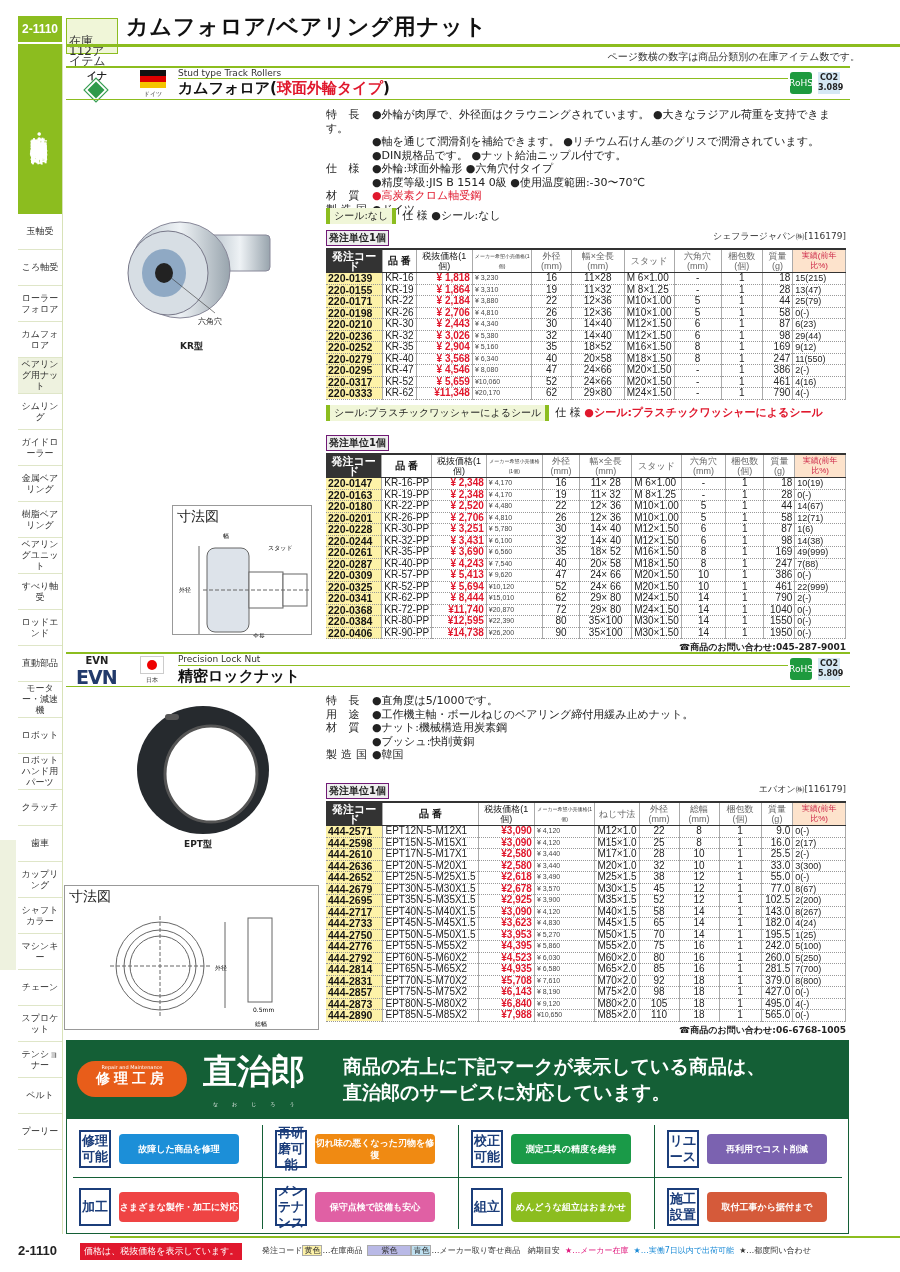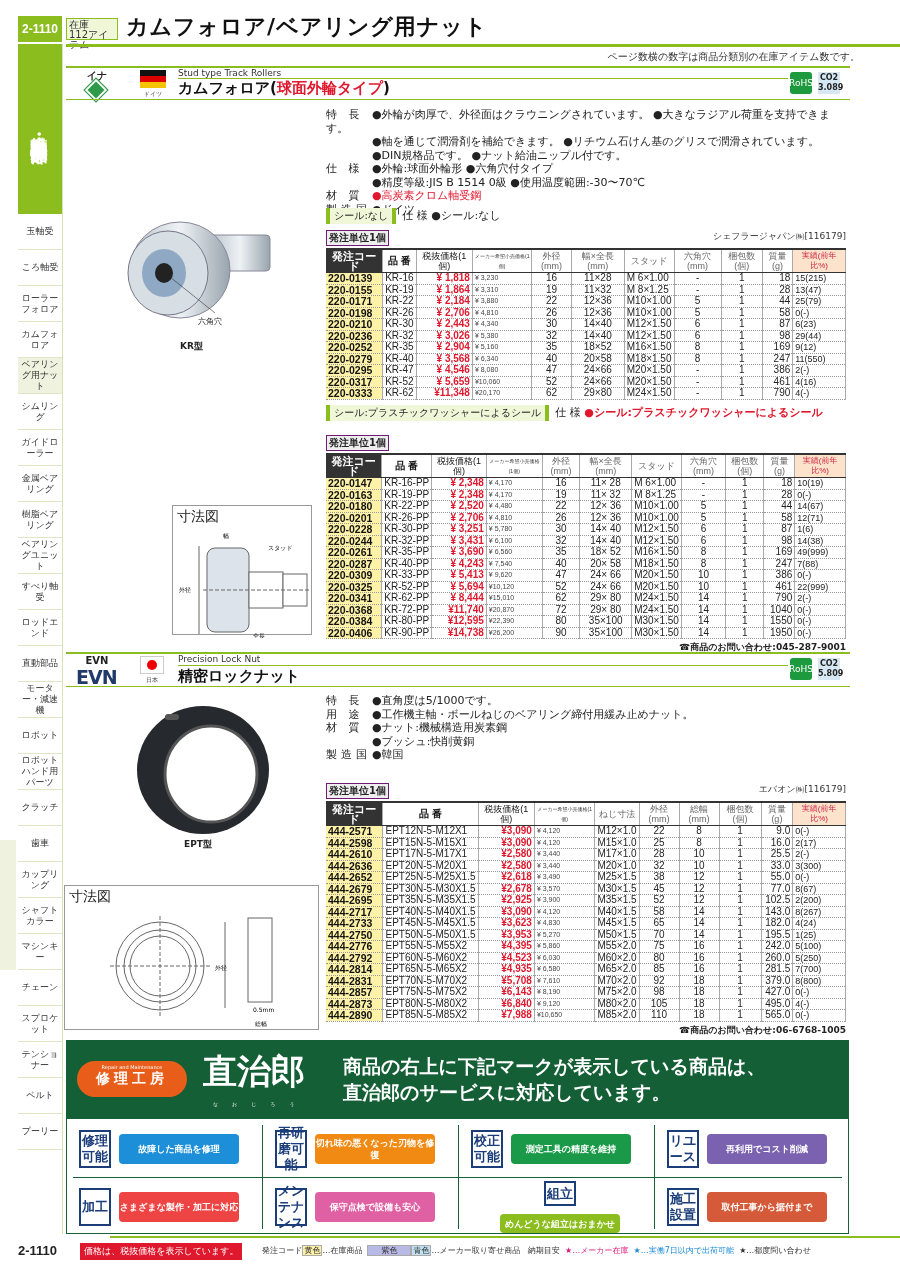--- a/index.html
+++ b/index.html
@@ -7,7 +7,7 @@
 .abs{position:absolute}
 
 .pagenum-top{left:18px;top:16px;width:44px;height:26px;background:#8cbd1f;color:#fff;font-size:12px;font-weight:bold;display:flex;align-items:center;justify-content:center;font-family:"Liberation Sans",sans-serif}
-.stock-badge{left:66px;top:18px;width:52px;height:22px;border:1px solid #8cbd1f;background:#f0f6d8;font-size:10px;line-height:10px;padding:1px 2px;color:#333}
+.stock-badge{left:66px;top:18px;width:52px;height:22px;border:1px solid #8cbd1f;background:#f0f6d8;font-size:12px;line-height:10px;padding:17px 2px;color:#333}
 .page-title{left:126px;top:12px;font-size:22px;font-weight:bold;letter-spacing:1px;color:#111}
 .topline{left:66px;top:44px;width:834px;height:3px;background:#8cbd1f}
 .note-top{right:40px;top:50px;font-size:10px;color:#333}

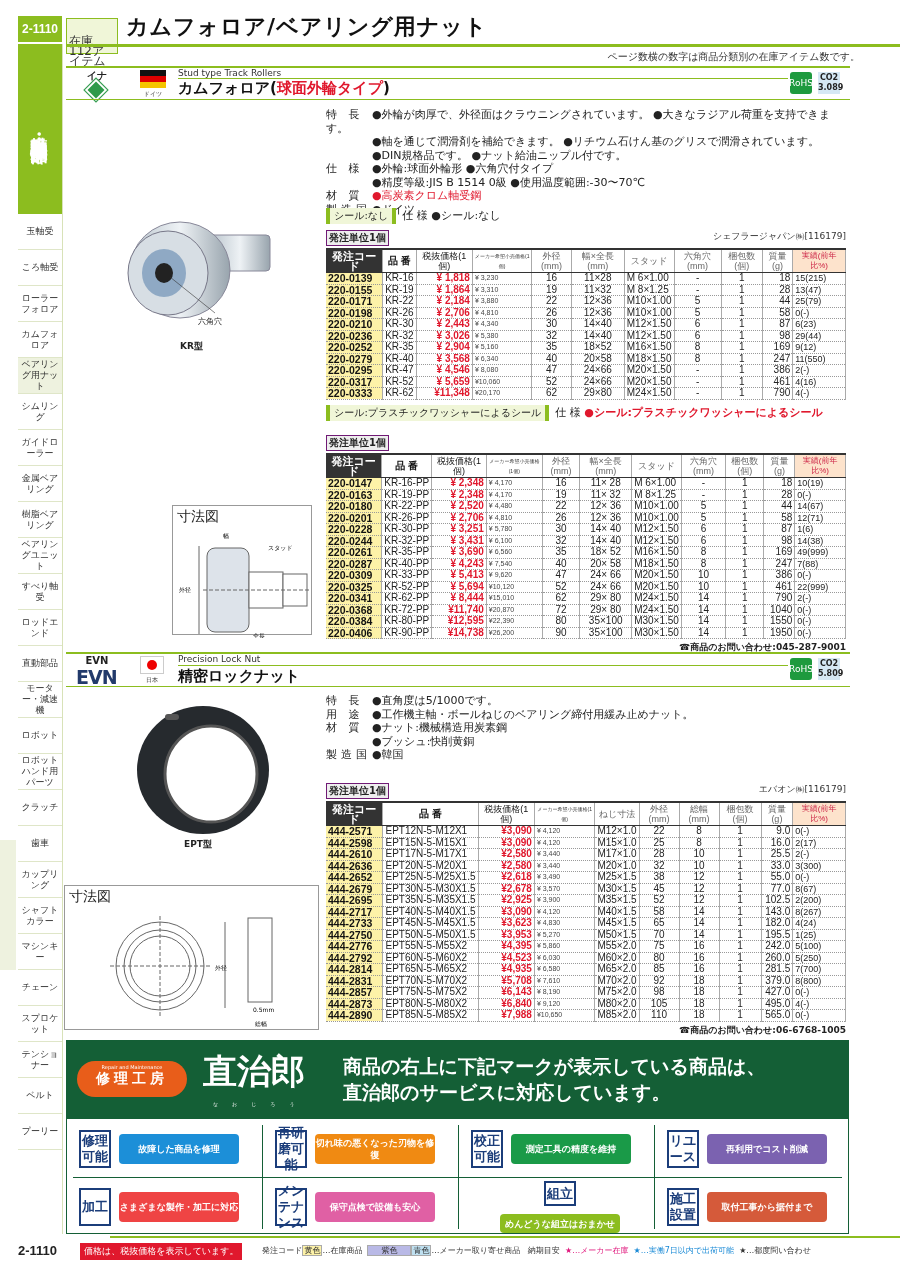--- a/index.html
+++ b/index.html
@@ -482,7 +482,7 @@
         </tr>
         <tr>
           <td class="code">220-0309</td>
-          <td>KR-33-PP</td>
+          <td>KR-57-PP</td>
           <td class="price">¥ 5,413</td>
           <td class="mkp">¥ 9,620</td>
           <td class="c">47</td>

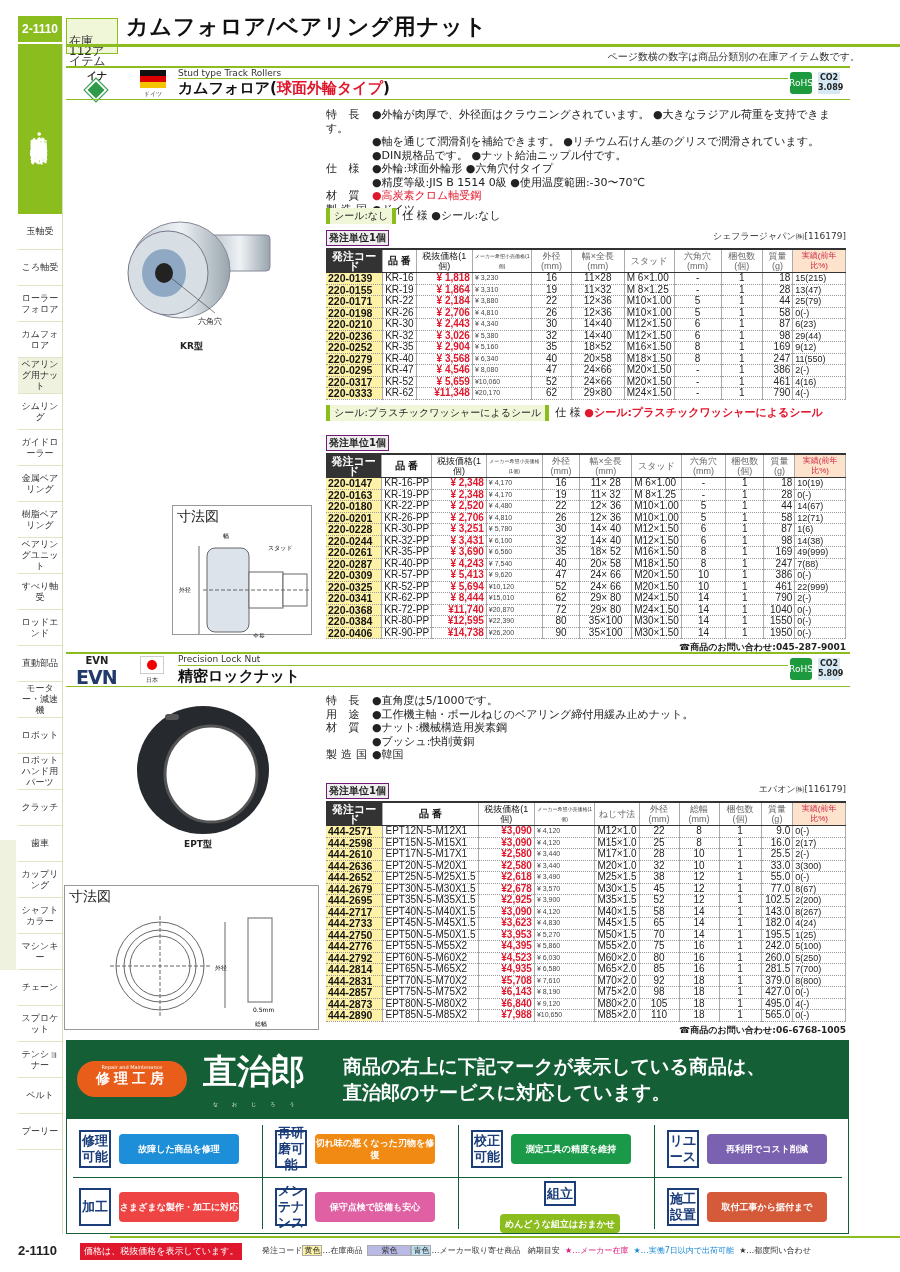--- a/index.html
+++ b/index.html
@@ -884,7 +884,7 @@
         <div class="mark">メンテナンス</div>
         <div class="desc" style="background:#e060a4">保守点検で設備も安心</div>
       </div>
-      <div class="svc" style="left: 392px; top: 62px; flex-direction: column;">
+      <div class="svc" style="left: 392px; top: 62px;">
         <div class="mark">組立</div>
         <div class="desc" style="background:#8cbd1f">めんどうな組立はおまかせ</div>
       </div>

